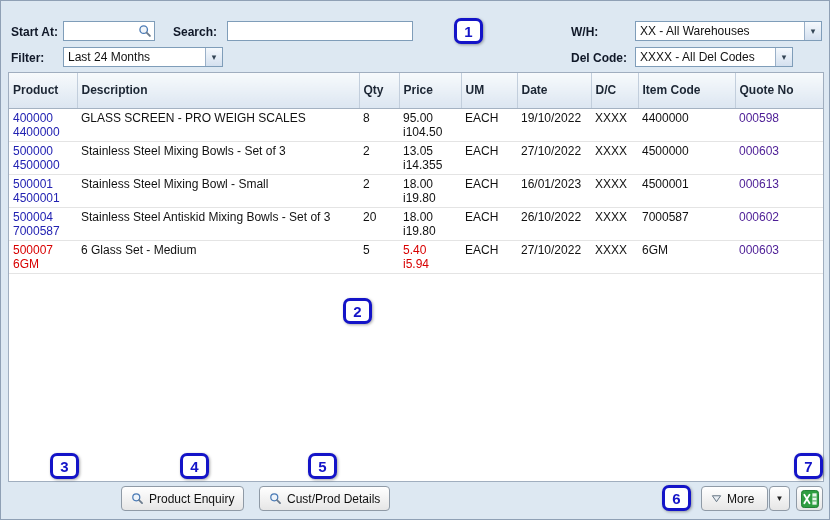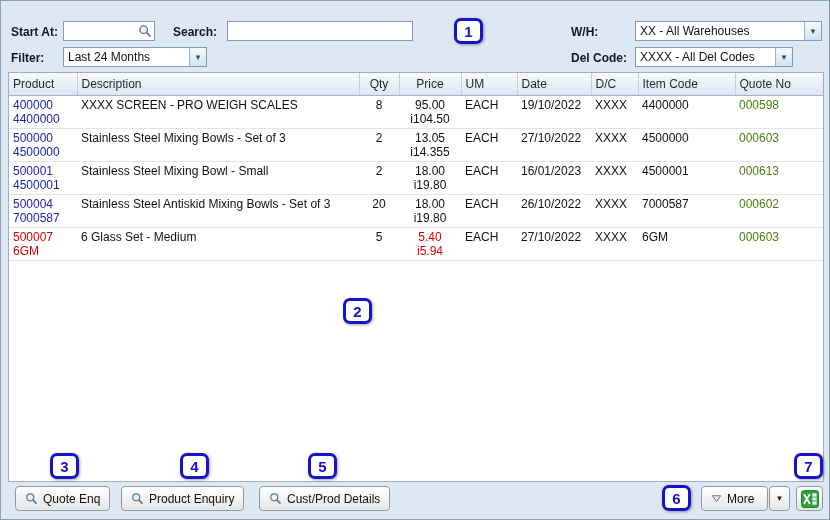--- a/index.html
+++ b/index.html
@@ -70,7 +70,7 @@
   </div>
 
   <span class="lbl" style="left:10px;top:50px">Filter:</span>
-  <div class="combo" style="left:62px;top:46px;width:144px">
+  <div class="combo" style="left:62px;top:46px;width:160px">
     <span class="combo-text">Last 24 Months</span>
     <span class="combo-btn">▾</span>
   </div>

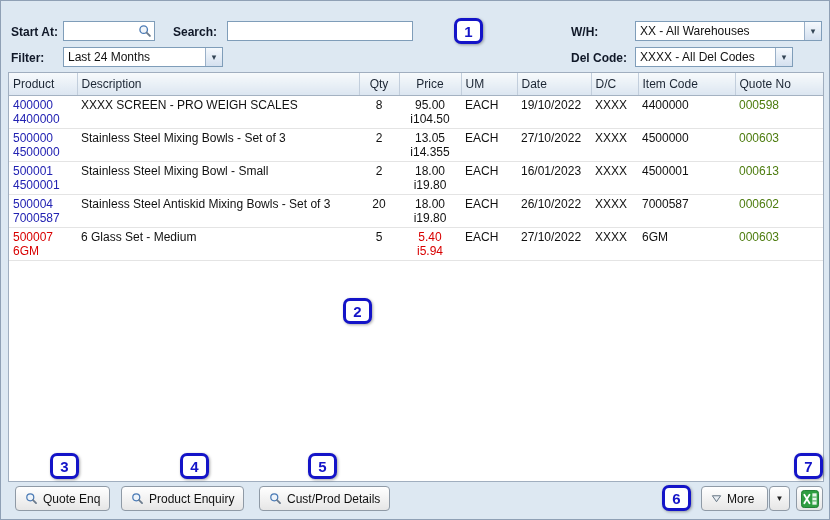--- a/index.html
+++ b/index.html
@@ -22,7 +22,7 @@
   .grid{position:absolute;left:7px;top:71px;width:816px;height:410px;background:#fff;border:1px solid #a0aebf;overflow:hidden}
   table{border-collapse:collapse;table-layout:fixed;width:100%}
   th{background:linear-gradient(#f7fafc,#dce6f1);border-right:1px solid #c2cedc;border-bottom:1px solid #a4b2c2;
-     font-weight:normal;text-align:left;padding:3px 4px;height:22px;color:#1c2634;cursor:default}
+     font-weight:bold;text-align:left;padding:3px 4px;height:35px;color:#1c2634;cursor:default}
   th:last-child{border-right:none}
   td{padding:2px 4px;vertical-align:top;border-bottom:1px solid #e4e4e4;height:31px;line-height:14px;overflow:hidden;white-space:nowrap}
   .h-qty,.h-price,.col-qty,.col-price{text-align:center}

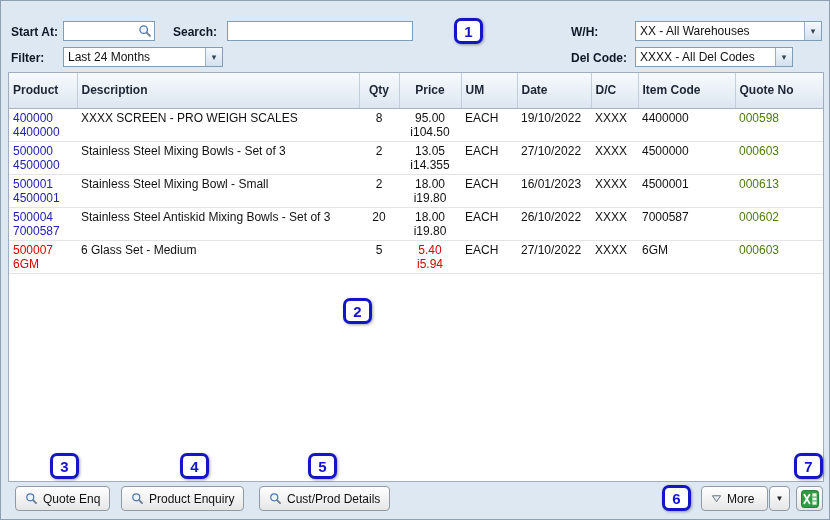--- a/index.html
+++ b/index.html
@@ -25,7 +25,7 @@
      font-weight:bold;text-align:left;padding:3px 4px;height:35px;color:#1c2634;cursor:default}
   th:last-child{border-right:none}
   td{padding:2px 4px;vertical-align:top;border-bottom:1px solid #e4e4e4;height:31px;line-height:14px;overflow:hidden;white-space:nowrap}
-  .h-qty,.h-price,.col-qty,.col-price{text-align:center}
+  .h-qty,.h-price,.col-qty,.col-price{text-align:left}
   .plink{display:block;color:#2222b2}
   .qlink{color:#4d7c0f}
   .price-line{display:block}

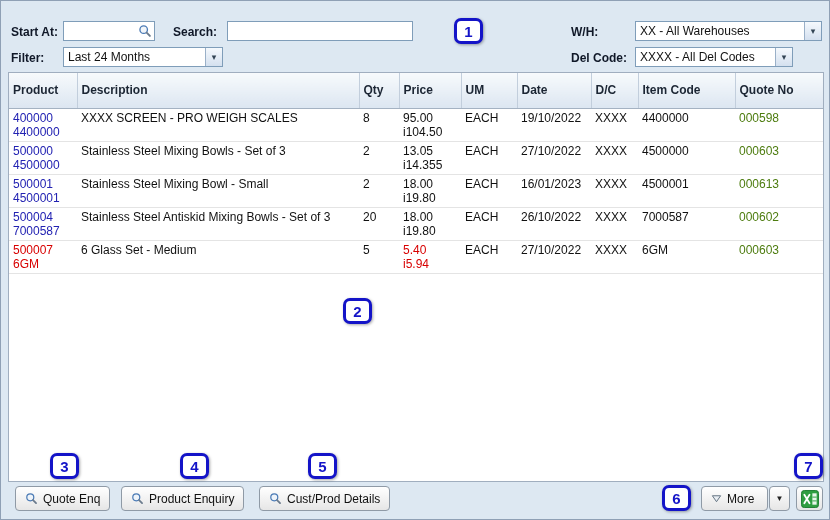--- a/index.html
+++ b/index.html
@@ -113,7 +113,7 @@
               <span class="plink">400000</span>
               <span class="plink">4400000</span>
             </td>
-          <td class="col-desc">XXXX SCREEN - PRO WEIGH SCALES</td>
+          <td class="col-desc">GLASS SCREEN - PRO WEIGH SCALES</td>
           <td class="col-qty">8</td>
           <td class="col-price">
               <span class="price-line">95.00</span>

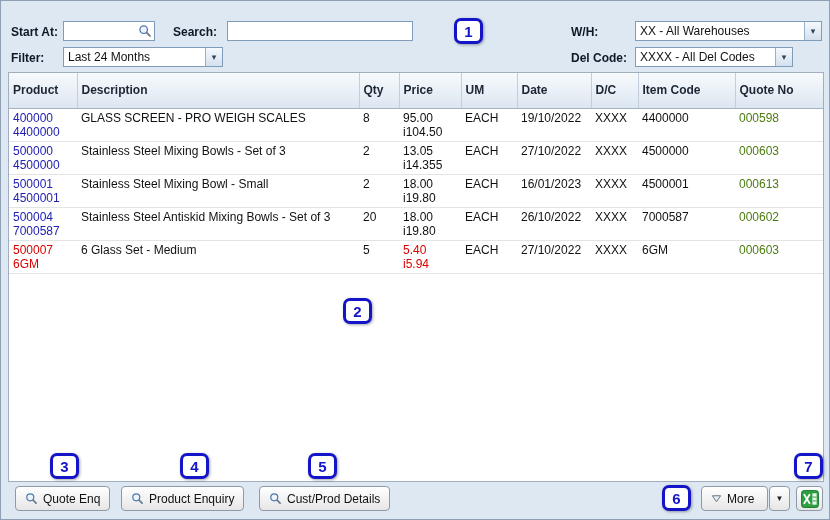--- a/index.html
+++ b/index.html
@@ -27,7 +27,7 @@
   td{padding:2px 4px;vertical-align:top;border-bottom:1px solid #e4e4e4;height:31px;line-height:14px;overflow:hidden;white-space:nowrap}
   .h-qty,.h-price,.col-qty,.col-price{text-align:left}
   .plink{display:block;color:#2222b2}
-  .qlink{color:#4d7c0f}
+  .qlink{color:#4c1d95}
   .price-line{display:block}
   tr.alert .plink,tr.alert .price-line{color:#d80000}
 

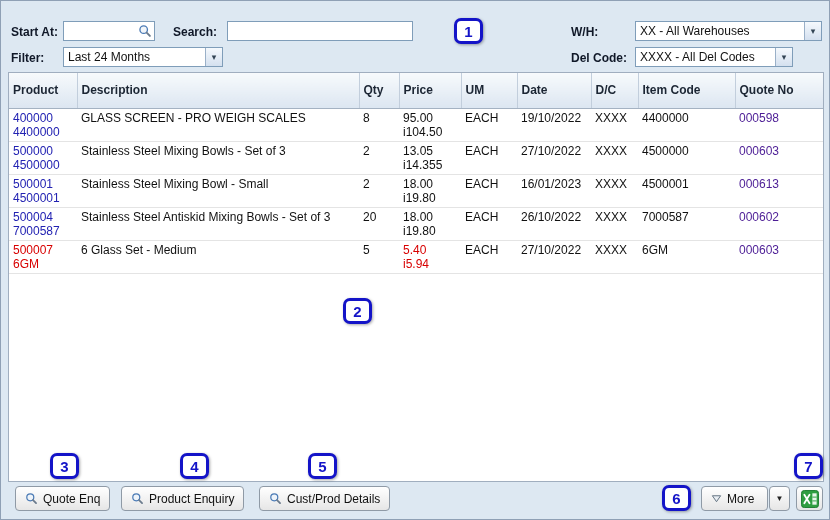--- a/index.html
+++ b/index.html
@@ -197,15 +197,6 @@
     </table>
   </div>
 
-  <button class="btn" style="left:14px;top:485px">
-    <span class="ic">
-        <svg width="13" height="13" viewBox="0 0 16 16">
-          <circle cx="6.5" cy="6.5" r="4.3" fill="#eef4fa" stroke="#4a7ab5" stroke-width="1.5"></circle>
-          <line x1="9.9" y1="9.9" x2="13.6" y2="13.6" stroke="#6b7b8d" stroke-width="2.2" stroke-linecap="round"></line>
-        </svg>
-      </span>
-    <span>Quote Enq</span>
-  </button>
 
   <button class="btn" style="left:120px;top:485px">
     <span class="ic">

